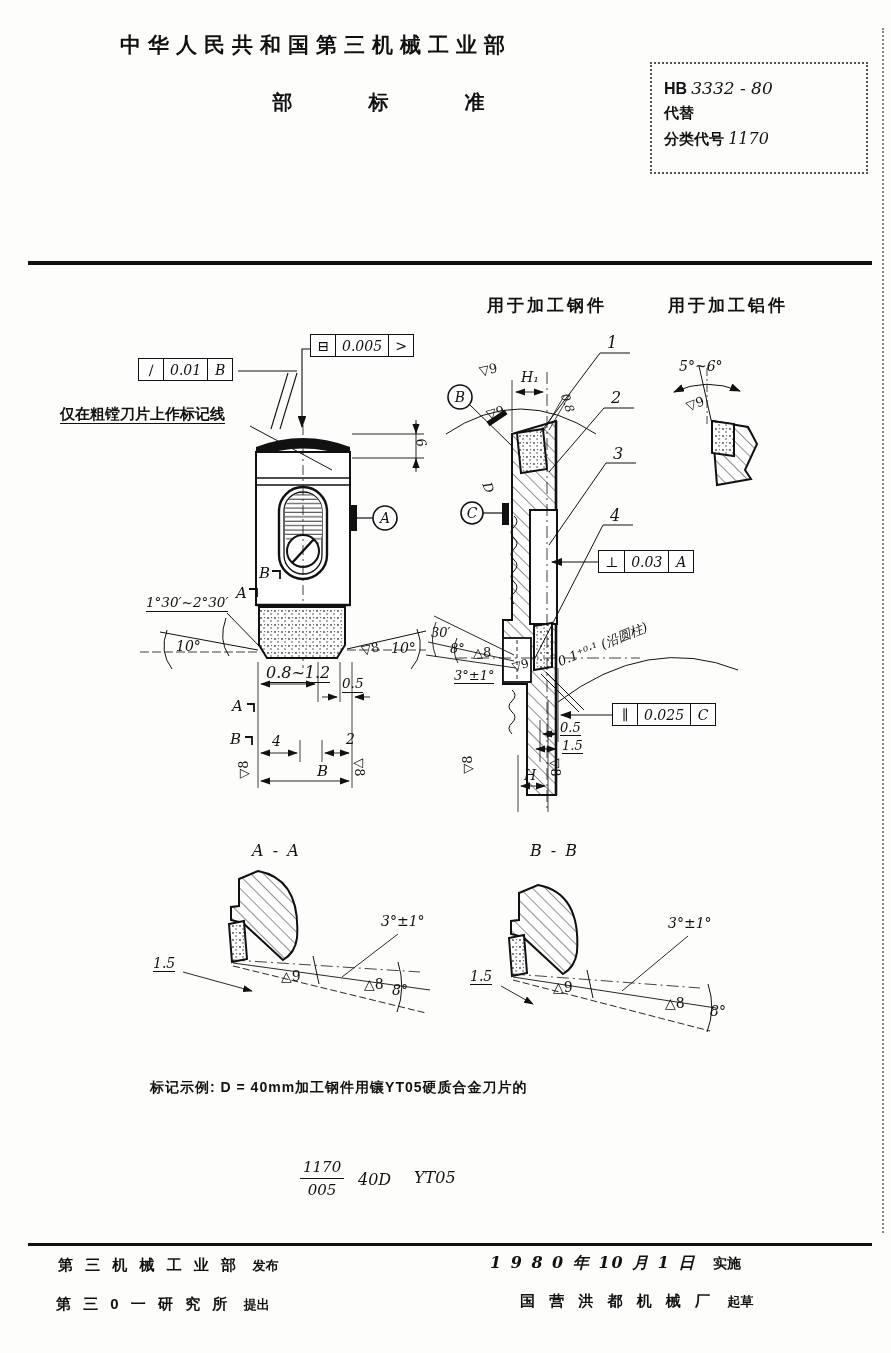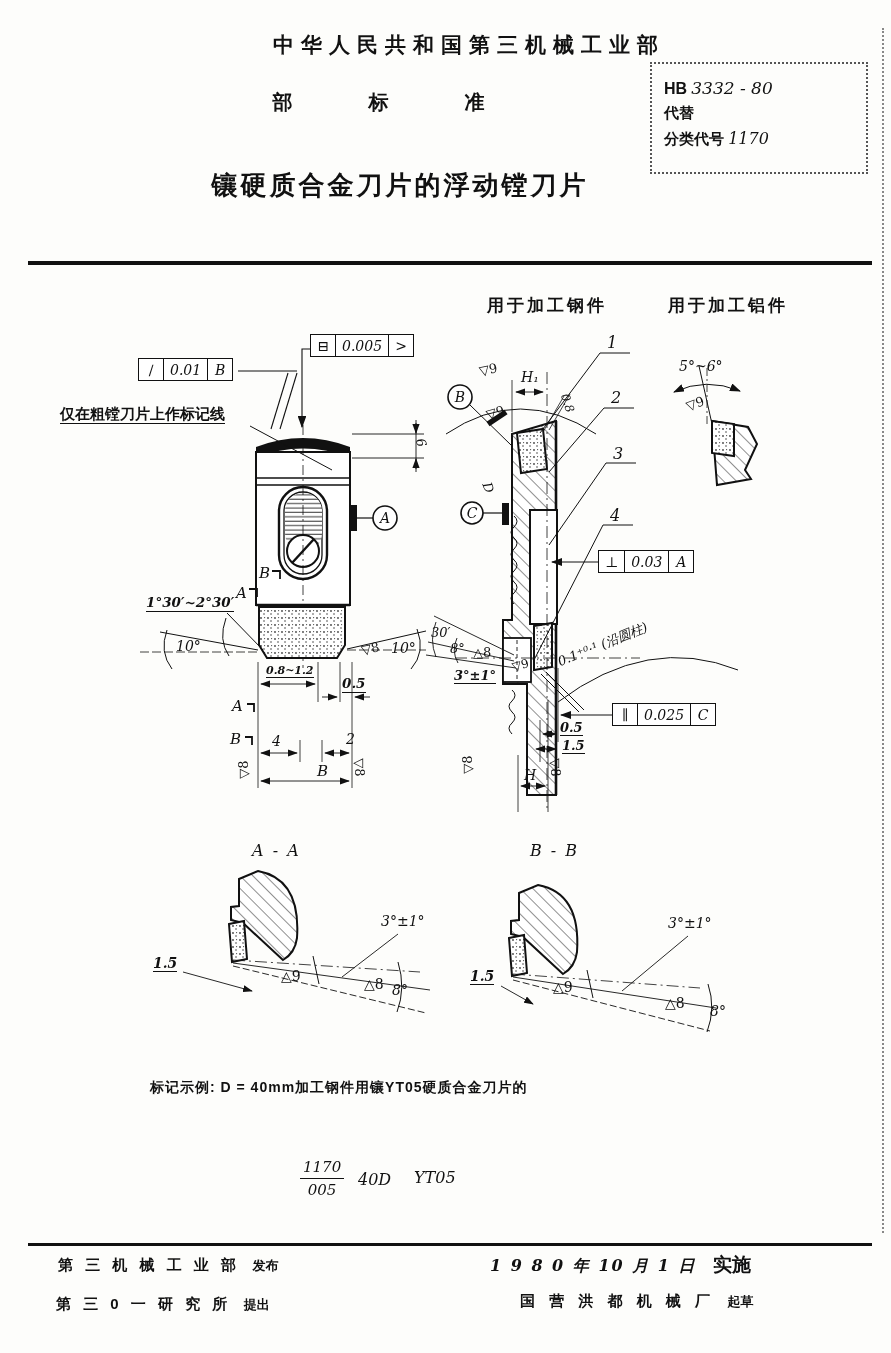--- a/index.html
+++ b/index.html
@@ -225,7 +225,7 @@
     </g>
   </svg>
 
-  <div class="abs cn" style="left:120px;top:34px;width:545px;text-align:right;font-size:21px;letter-spacing:7px;">中华人民共和国第三机械工业部</div>
+  <div class="abs cn" style="left:120px;top:34px;width:545px;text-align:left;font-size:21px;letter-spacing:7px;">中华人民共和国第三机械工业部</div>
   <div class="abs cn" style="left:120px;top:92px;width:545px;text-align:center;font-size:20px;letter-spacing:28px;">部　标　准</div>
 
   <div class="codebox">

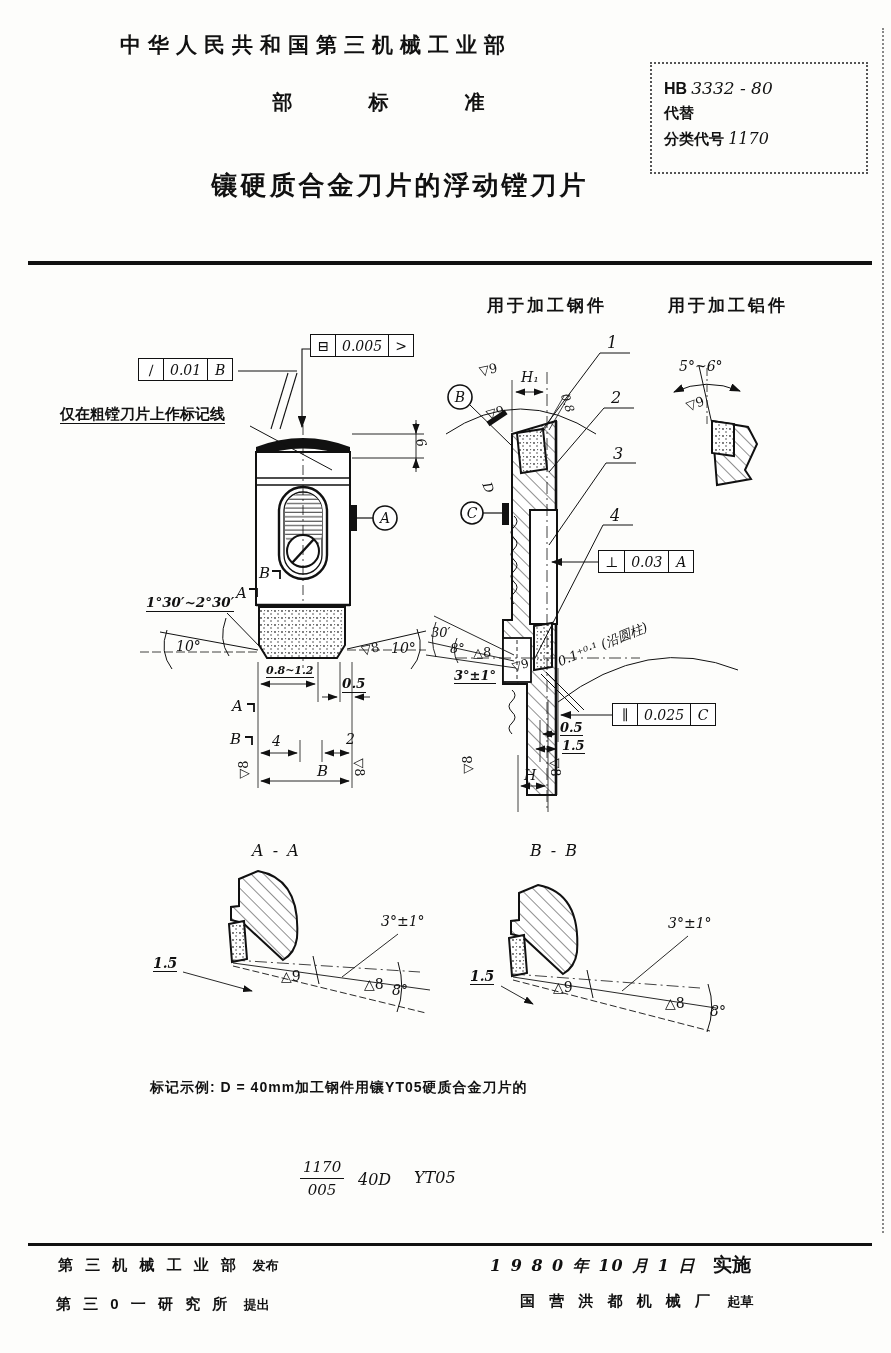--- a/index.html
+++ b/index.html
@@ -240,7 +240,6 @@
     </div>
   </div>
 
-  <div class="abs cn" style="left:120px;top:172px;width:560px;text-align:center;font-size:26px;letter-spacing:3px;font-weight:600;">镶硬质合金刀片的浮动镗刀片</div>
 
   <div class="rule" style="left:28px;top:261px;width:844px;height:4px;"></div>
   <div class="abs" style="left:882px;top:28px;height:1205px;border-left:2px dotted #888;"></div>

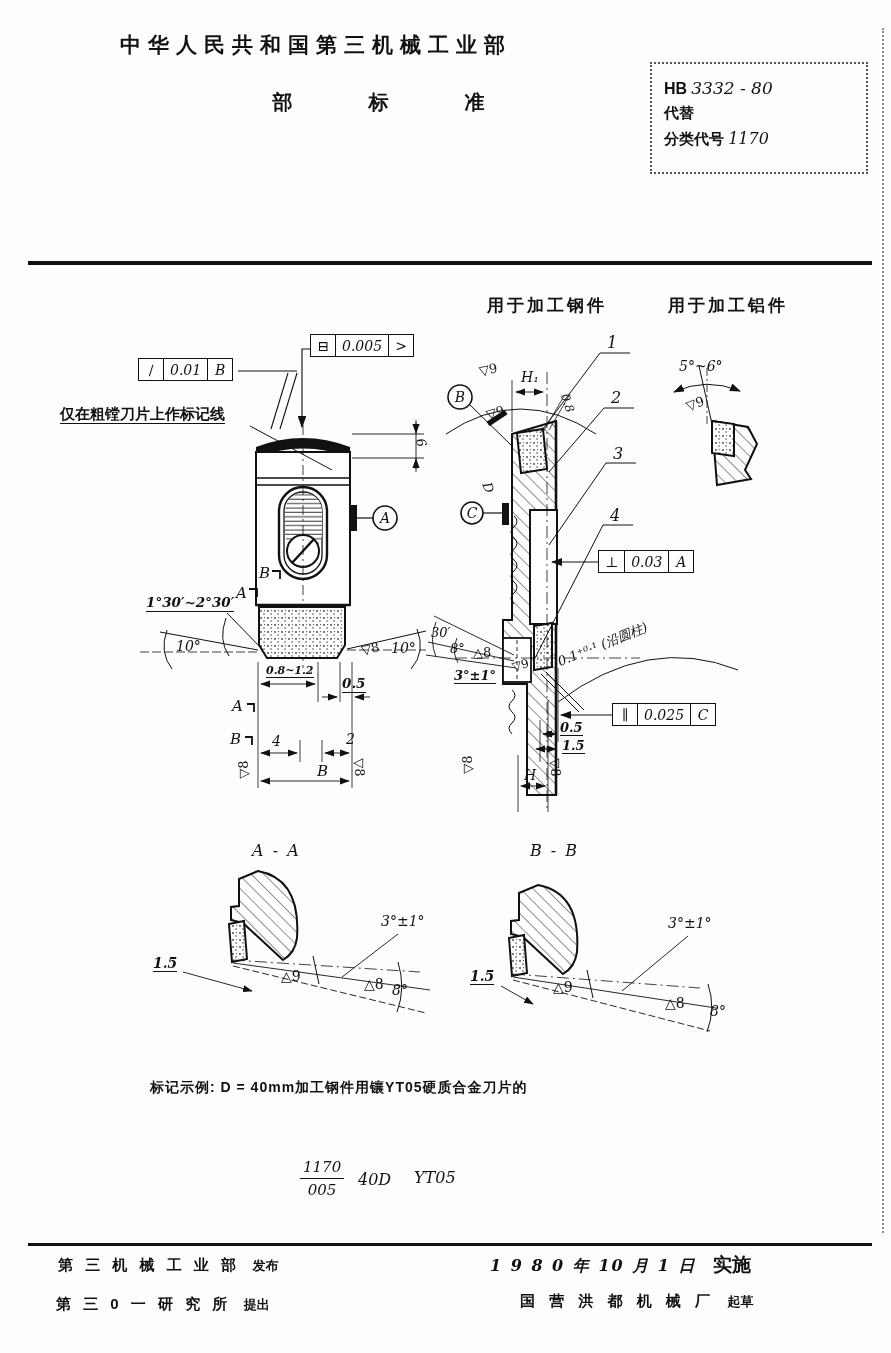--- a/index.html
+++ b/index.html
@@ -10,7 +10,7 @@
   .d{position:absolute;white-space:nowrap;line-height:1;
      font-family:"DejaVu Serif",serif;font-style:italic;font-size:14px;color:#111;z-index:3;}
   .up{font-style:normal;}
-  .u{border-bottom:1.2px solid #111;padding-bottom:1px;font-weight:bold;}
+  .u{border-bottom:1.2px solid #111;padding-bottom:1px;}
   .tf{position:absolute;display:flex;border:1.6px solid #111;background:#fff;z-index:4;
       font-family:"DejaVu Serif",serif;font-style:italic;font-size:14px;align-items:stretch;}
   .tf .cell{padding:3px 6px 2px 6px;border-left:1.6px solid #111;min-width:12px;text-align:center;}

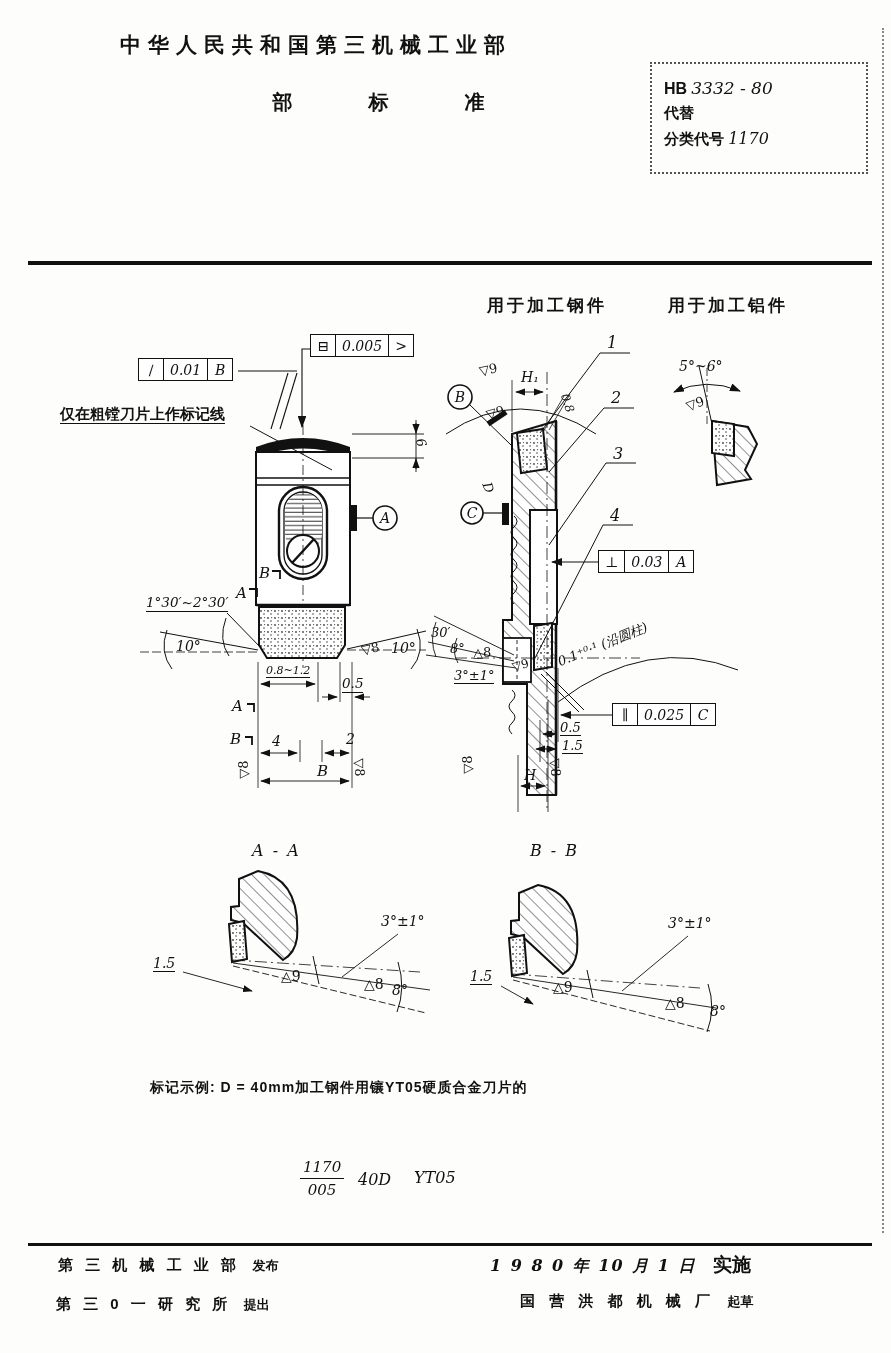--- a/index.html
+++ b/index.html
@@ -260,7 +260,7 @@
   <div class="d" style="left:176px;top:639px;">10°</div>
   <div class="d up" style="left:361px;top:642px;font-size:13px;transform:rotate(-12deg);">▽8</div>
   <div class="d" style="left:391px;top:641px;">10°</div>
-  <div class="d u" style="left:266px;top:665px;font-size:11px;">0.8~1.2</div>
+  <div class="d u" style="left:266px;top:665px;font-size:16px;">0.8~1.2</div>
   <div class="d u" style="left:342px;top:677px;font-size:13.5px;">0.5</div>
   <div class="d" style="left:236px;top:586px;font-size:15px;">A</div>
   <div class="d" style="left:259px;top:566px;font-size:15px;">B</div>

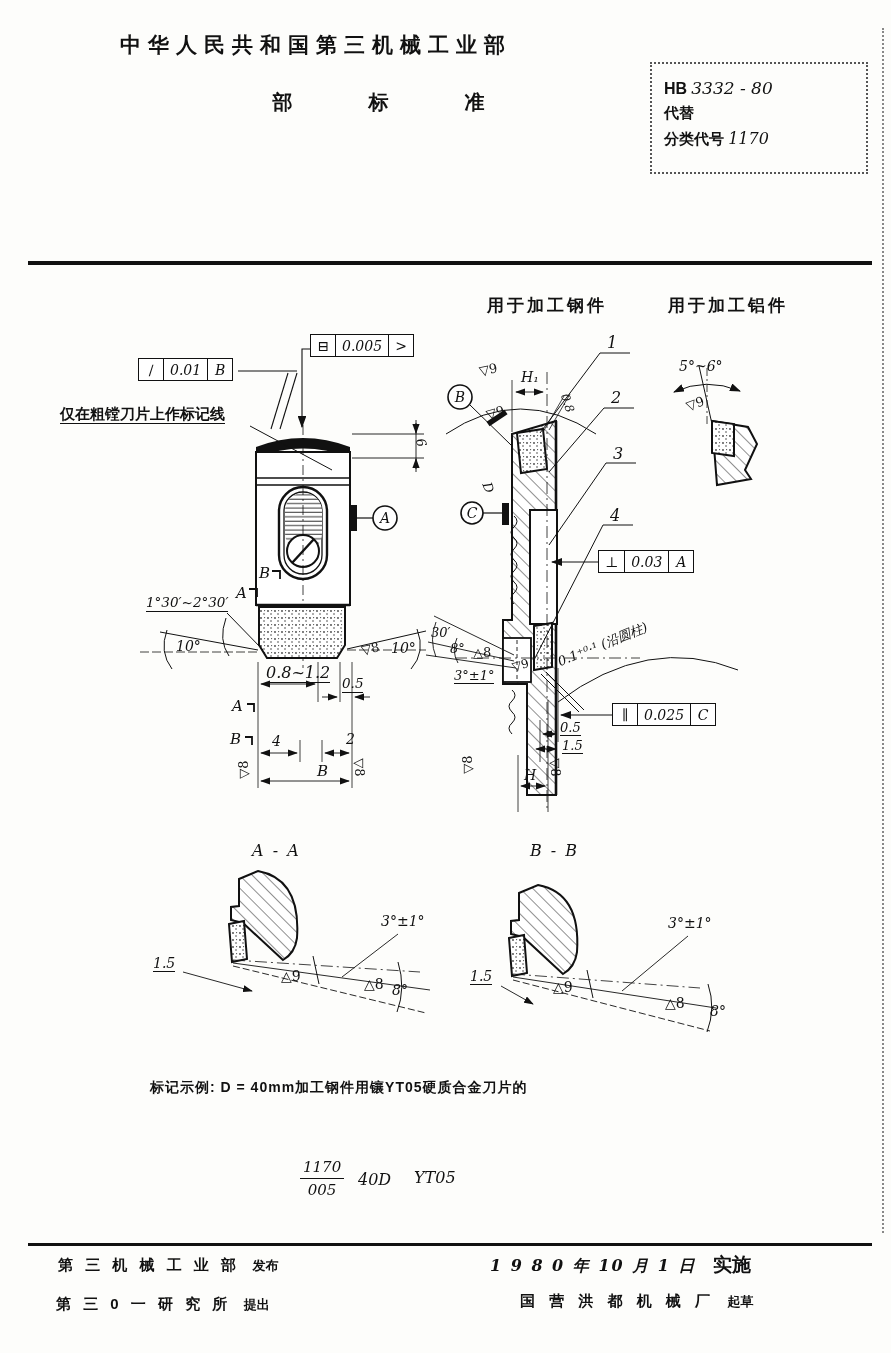--- a/index.html
+++ b/index.html
@@ -338,7 +338,7 @@
   </div>
   <div class="abs" style="left:490px;top:1255px;z-index:3;">
     <span class="cn hand" style="font-size:16px;font-weight:bold;letter-spacing:2px;">1 9 8 0 年 10 月 1 日</span>
-    <span class="cn" style="font-size:19px;margin-left:12px;">实施</span>
+    <span class="cn" style="font-size:14px;margin-left:12px;">实施</span>
   </div>
   <div class="abs" style="left:56px;top:1296px;z-index:3;text-align:right;">
     <span class="cn" style="font-size:15px;letter-spacing:4px;font-weight:600;">第 三 0 一 研 究 所</span>

